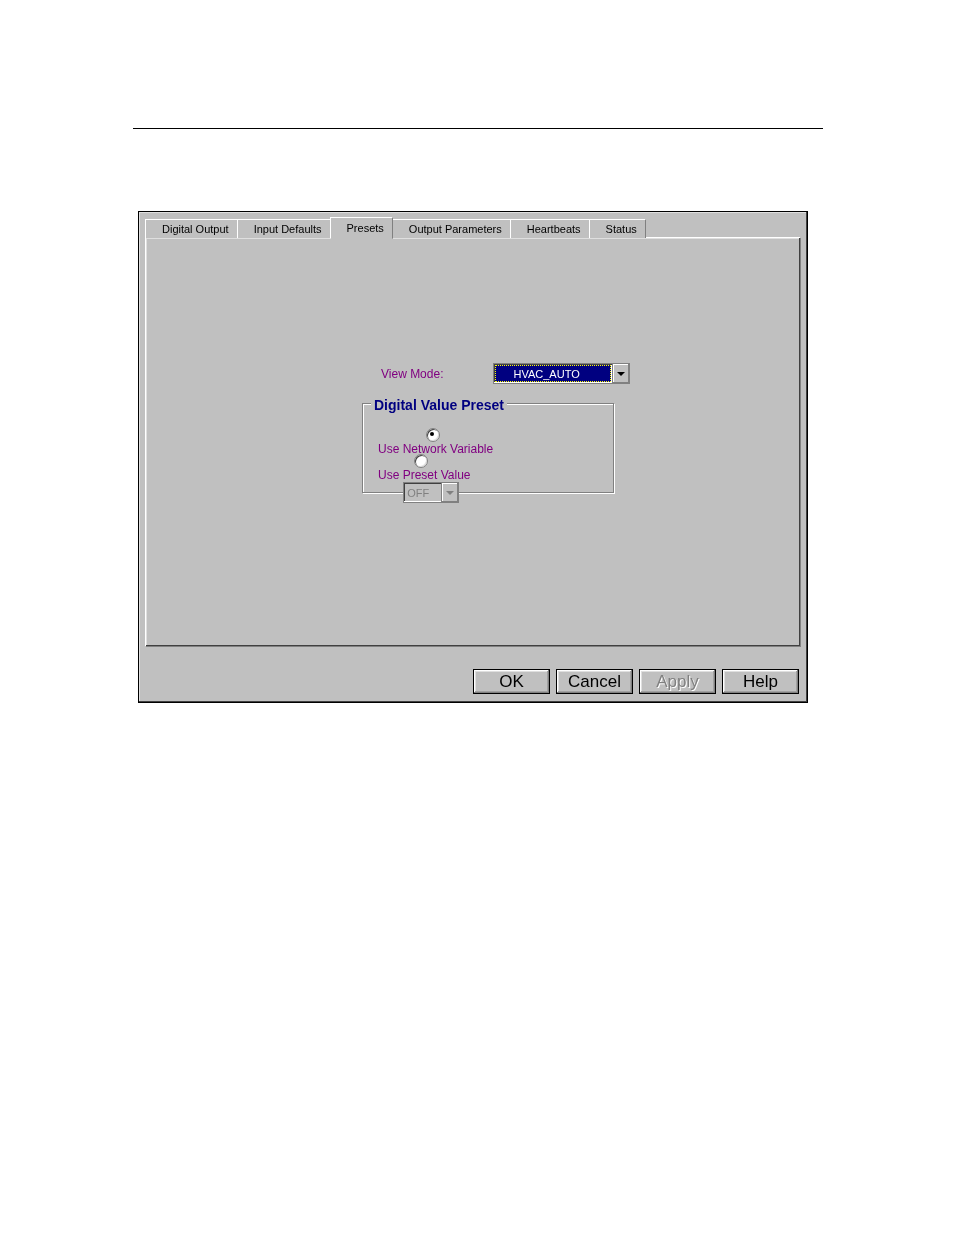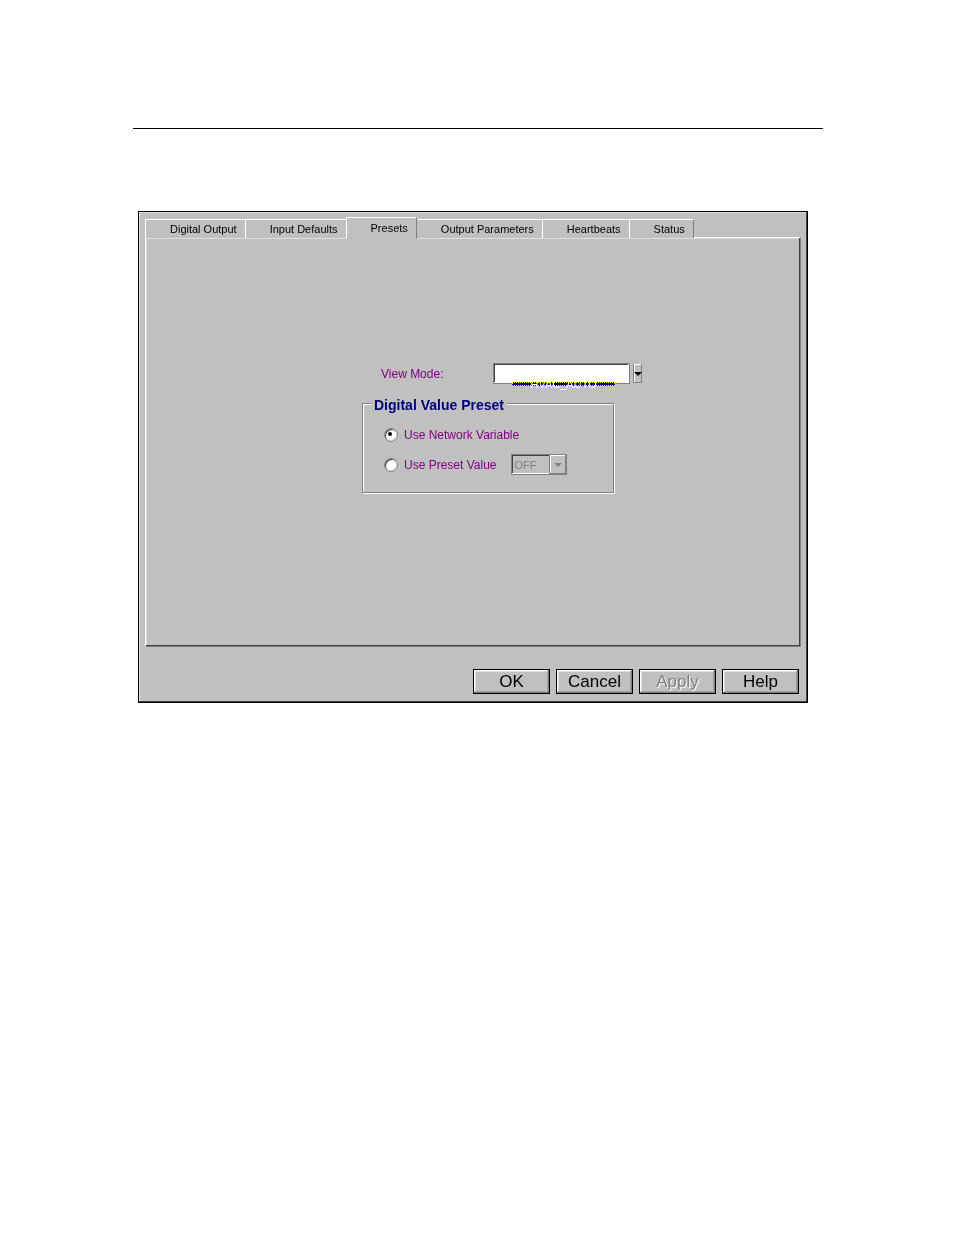--- a/index.html
+++ b/index.html
@@ -99,7 +99,7 @@
     z-index: 2;
   }
   .tab {
-    padding: 3px 8px 3px 24px;
+    padding: 3px 8px 3px 16px;
     background: #c0c0c0;
     border: 1px solid #808080;
     border-bottom: none;

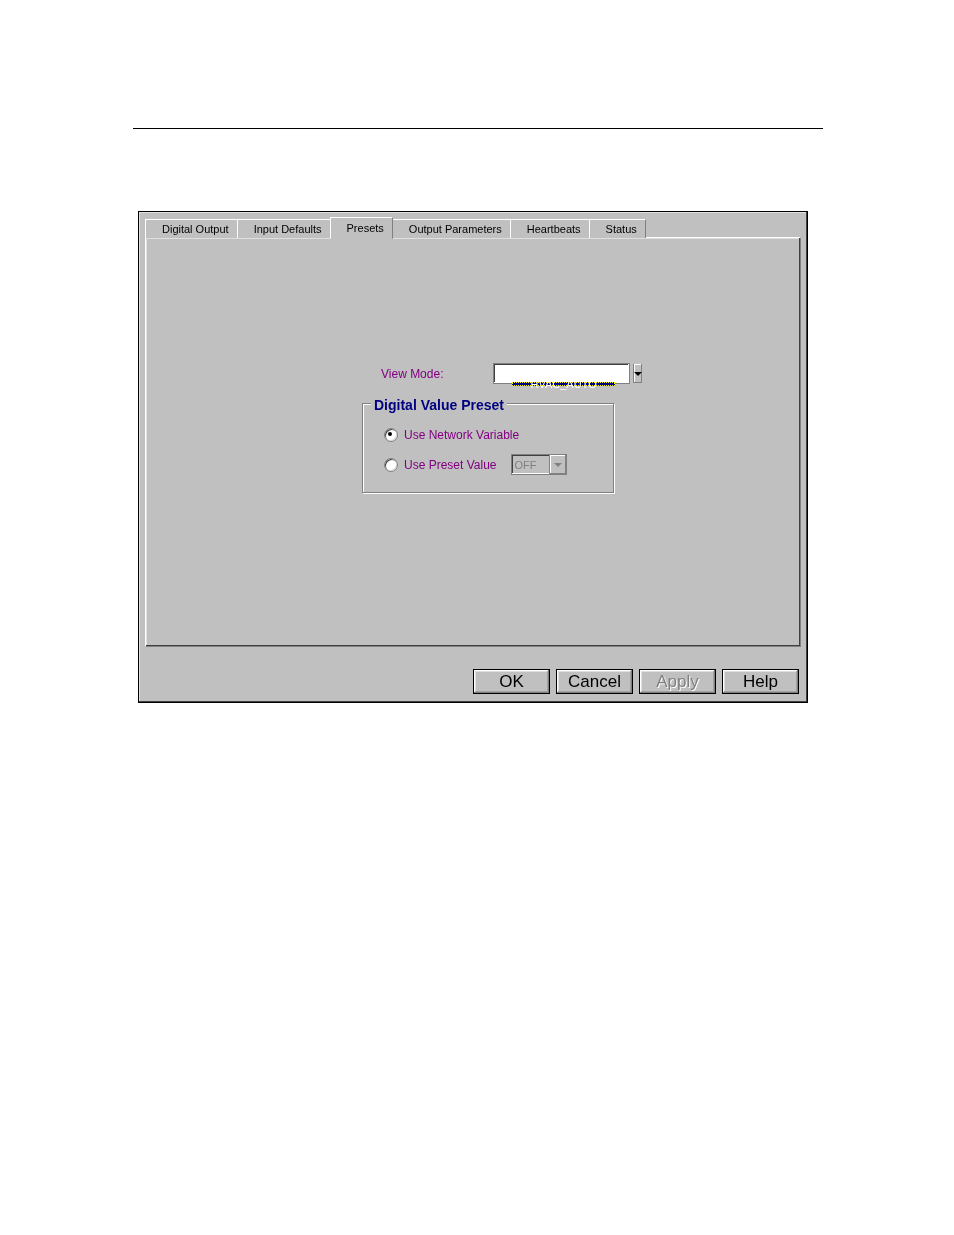--- a/index.html
+++ b/index.html
@@ -158,7 +158,7 @@
     font-size: 11px;
     display: flex;
     align-items: center;
-    margin: 18px;
+    margin: 1px;
   }
   .combo .btn {
     width: 16px;

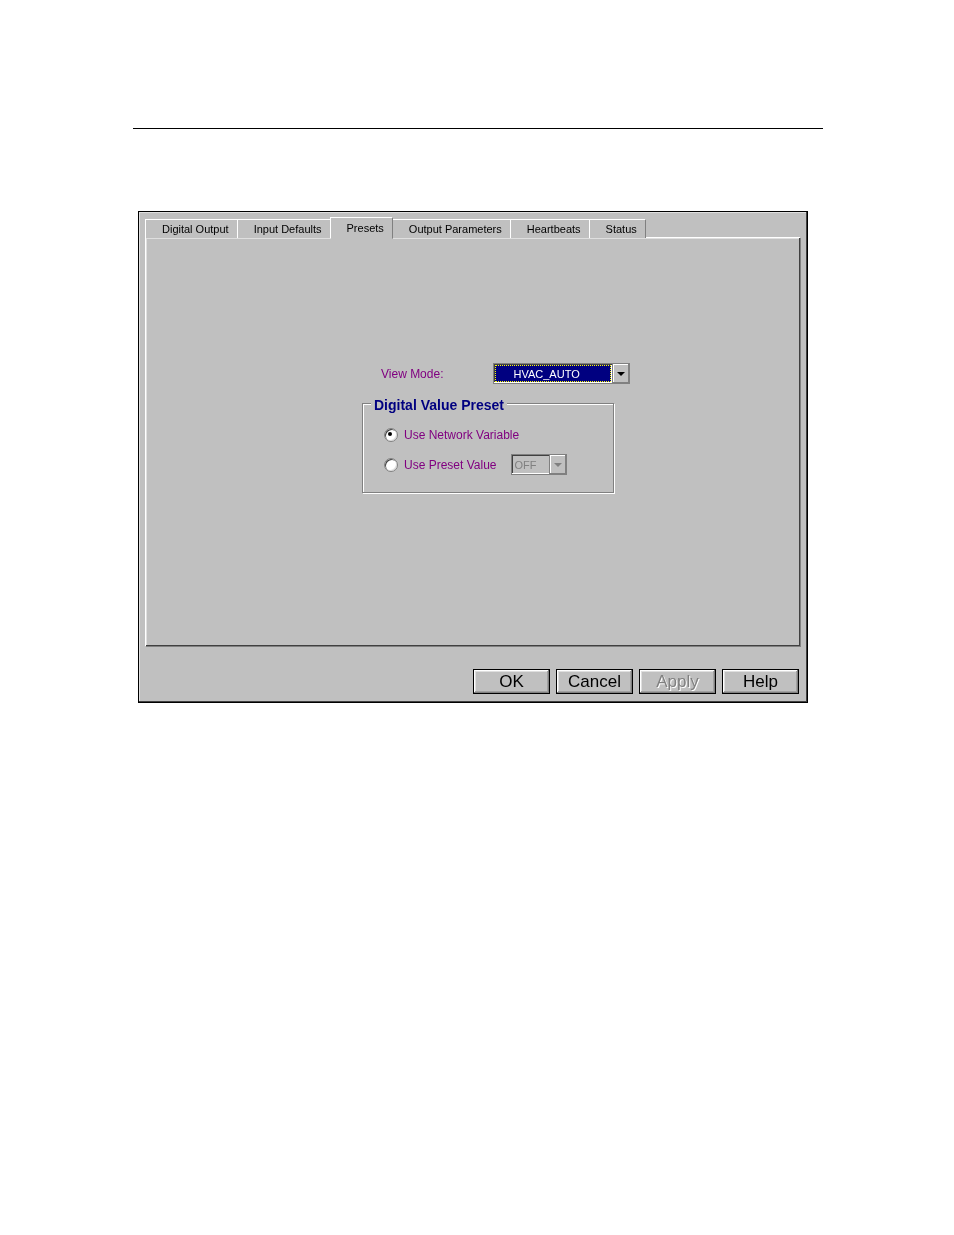--- a/index.html
+++ b/index.html
@@ -198,7 +198,8 @@
     position: absolute;
     display: flex;
     align-items: center;
-    left: 21px;
+    left: 15px;
+    flex-direction: column;
   }
   .radio-row.r1 { top: 24px; }
   .radio-row.r2 { top: 50px; }

